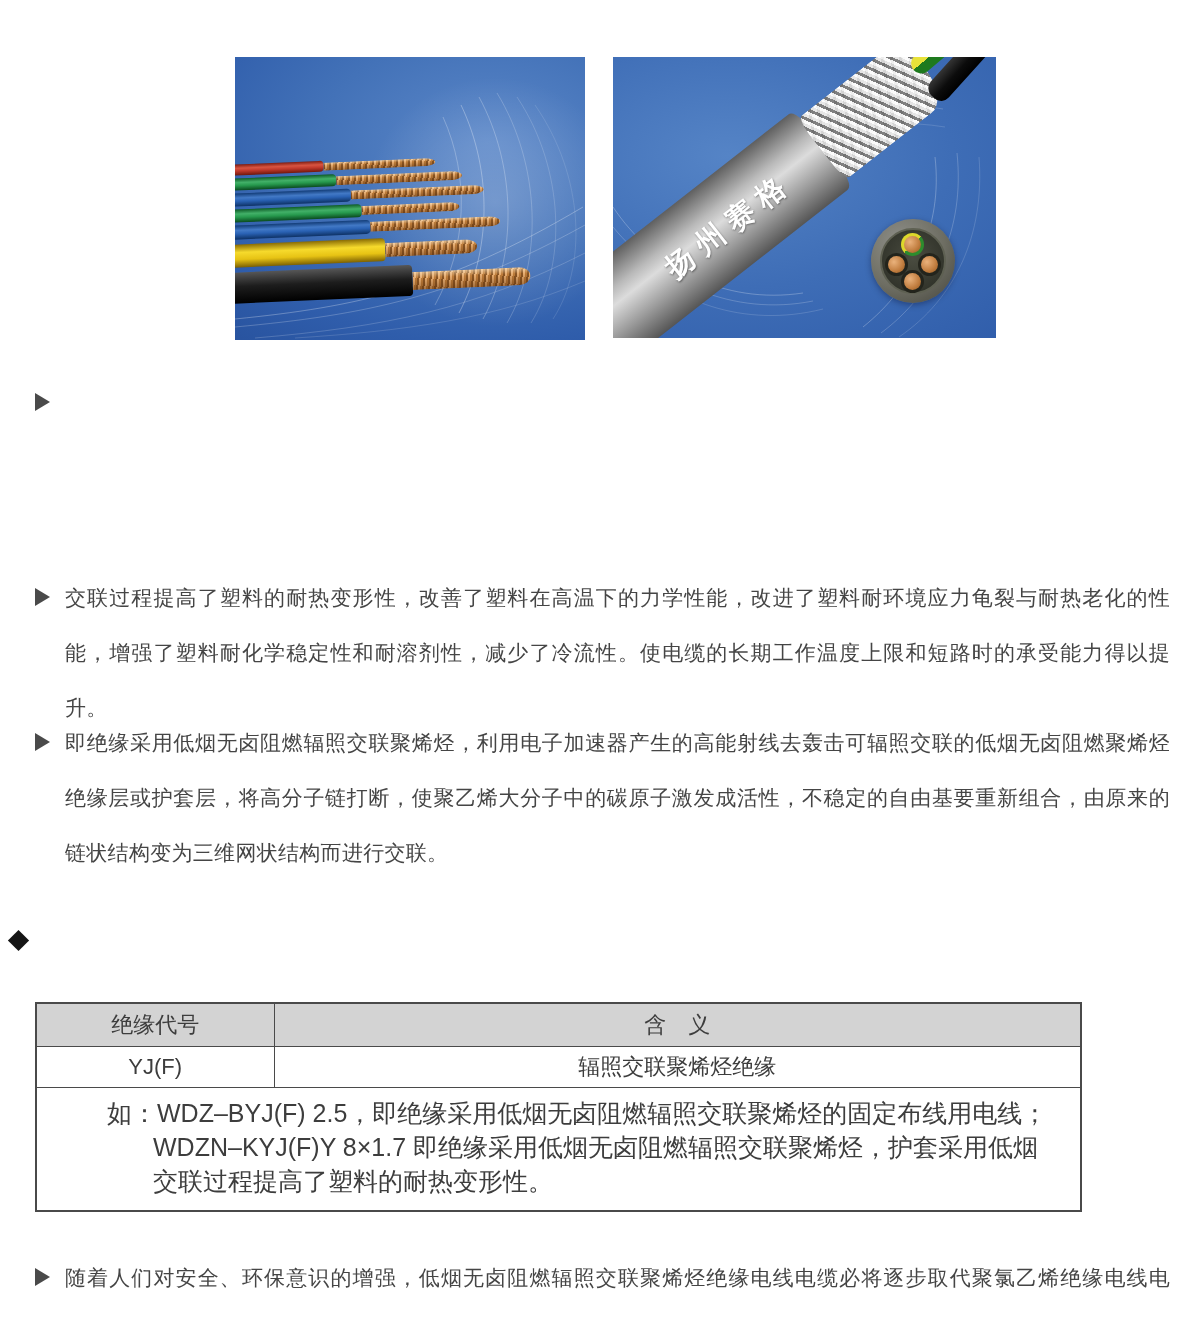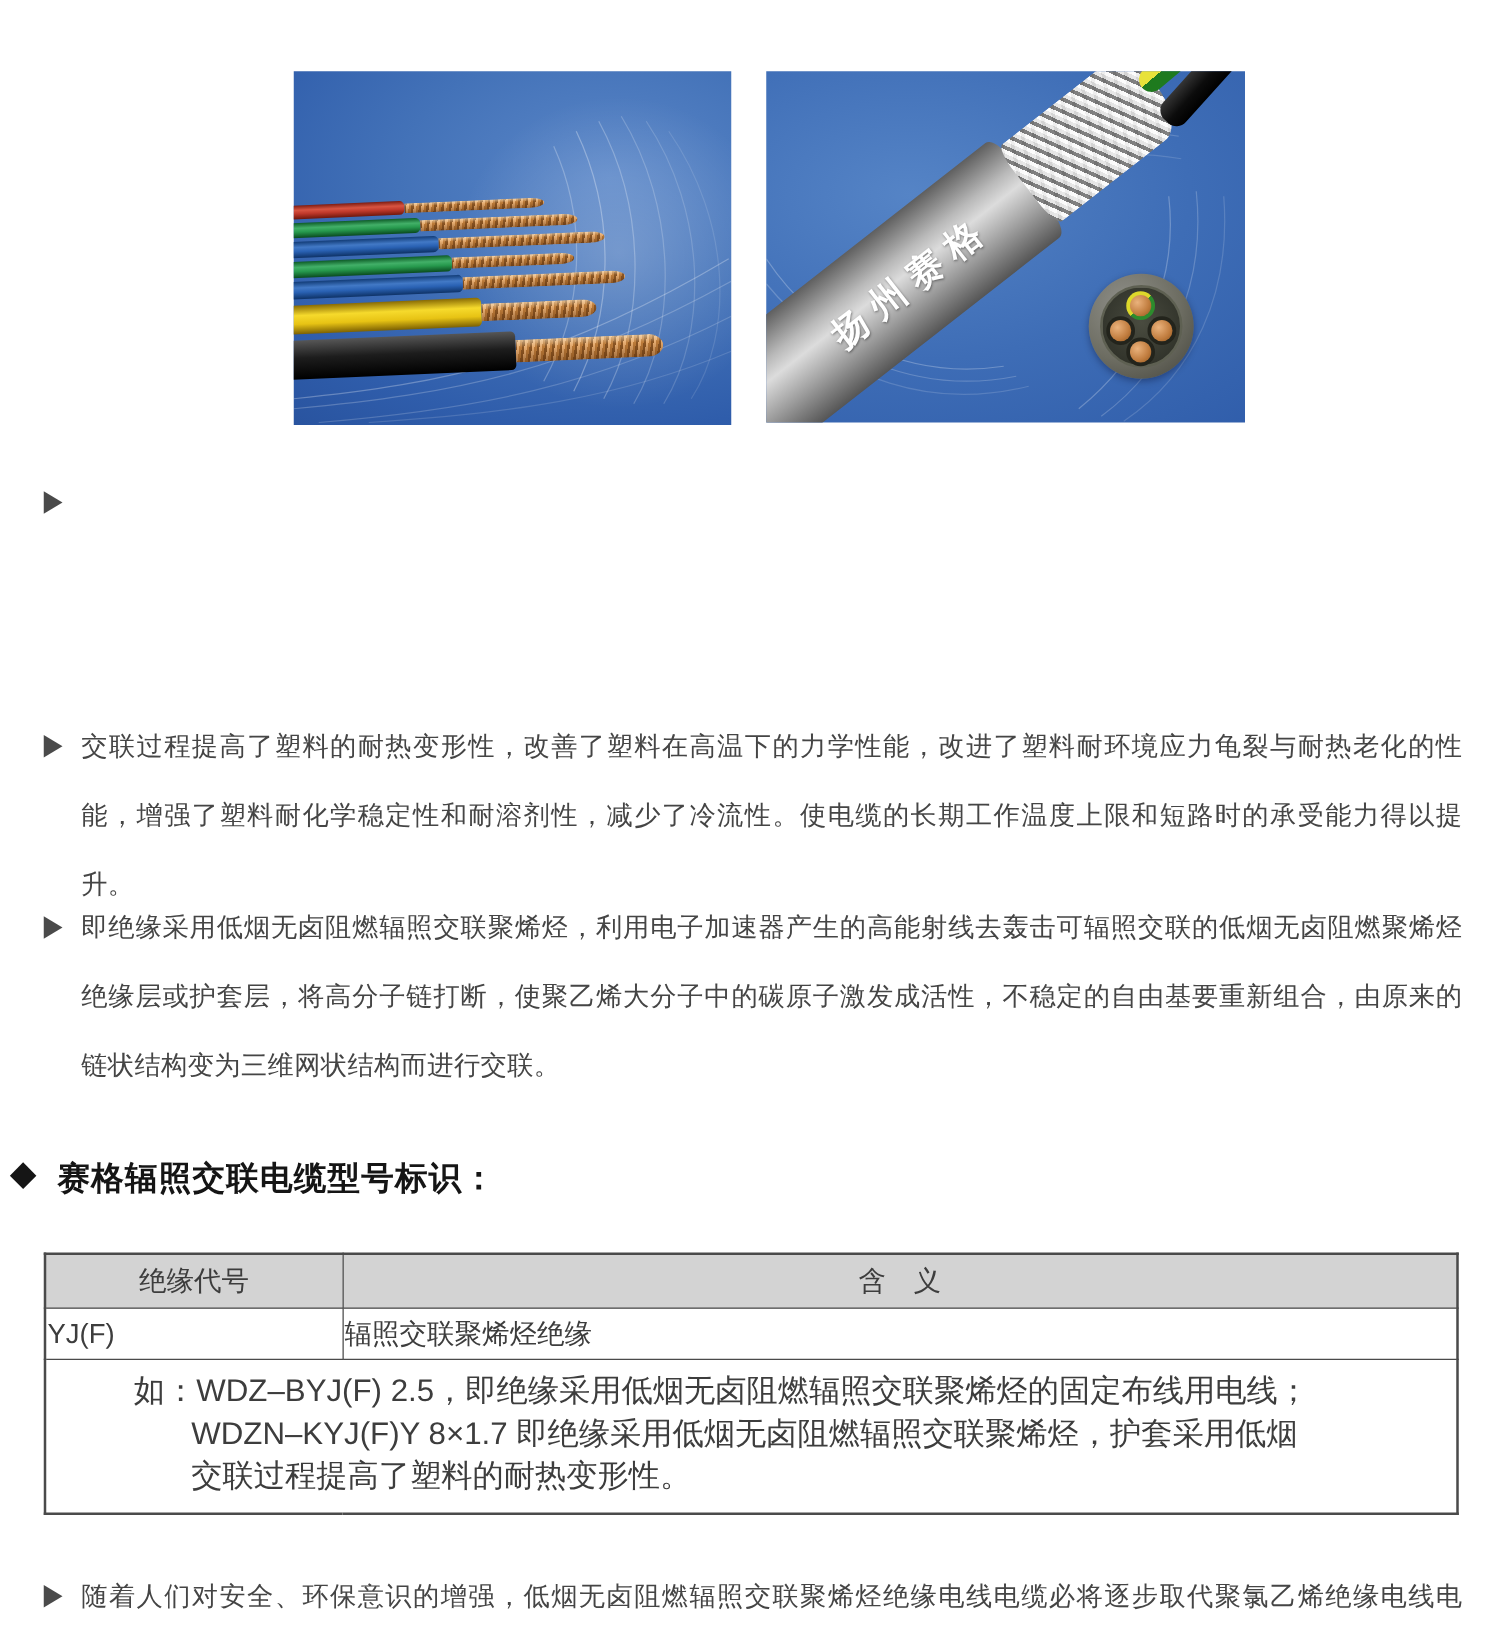--- a/index.html
+++ b/index.html
@@ -187,7 +187,6 @@
   <div class="para" style="top:715px;">即绝缘采用低烟无卤阻燃辐照交联聚烯烃，利用电子加速器产生的高能射线去轰击可辐照交联的低烟无卤阻燃聚烯烃绝缘层或护套层，将高分子链打断，使聚乙烯大分子中的碳原子激发成活性，不稳定的自由基要重新组合，由原来的链状结构变为三维网状结构而进行交联。</div>
 
   <span class="diamond"></span>
-  <div class="heading">赛格辐照交联电缆型号标识：</div>
 
   <table class="spec-table">
     <colgroup>

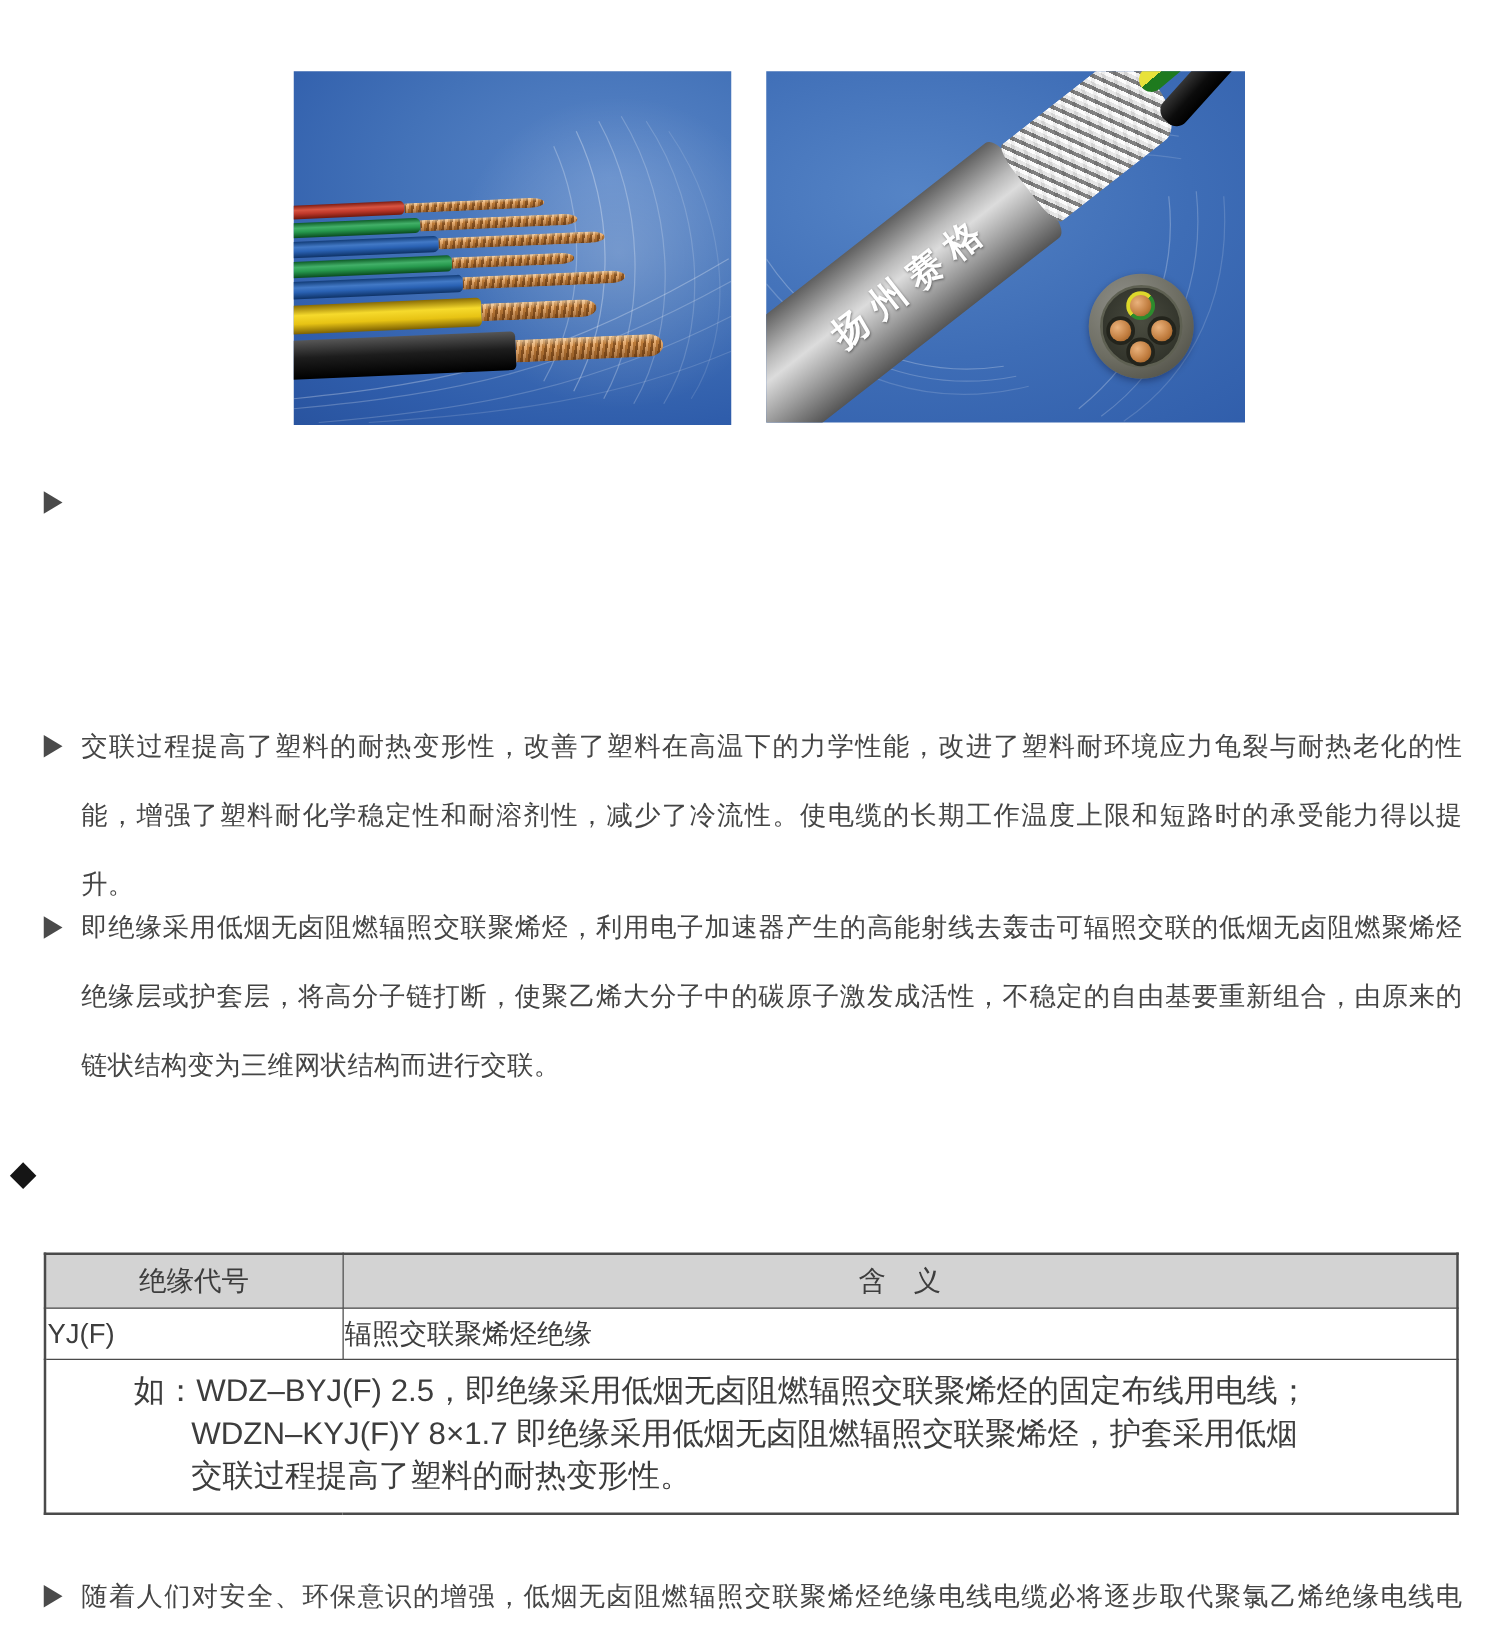--- a/index.html
+++ b/index.html
@@ -75,7 +75,7 @@
     background:#151515;transform:rotate(45deg);}
 
   
-  .spec-table{position:absolute;left:35px;top:1002px;width:1132px;
+  .spec-table{position:absolute;left:35px;top:1002px;width:1047px;
     border-collapse:collapse;table-layout:fixed;color:#3d3d3d;}
   .spec-table th,.spec-table td{border:1px solid #4a4a4a;}
   .spec-table{border:2px solid #4a4a4a;}

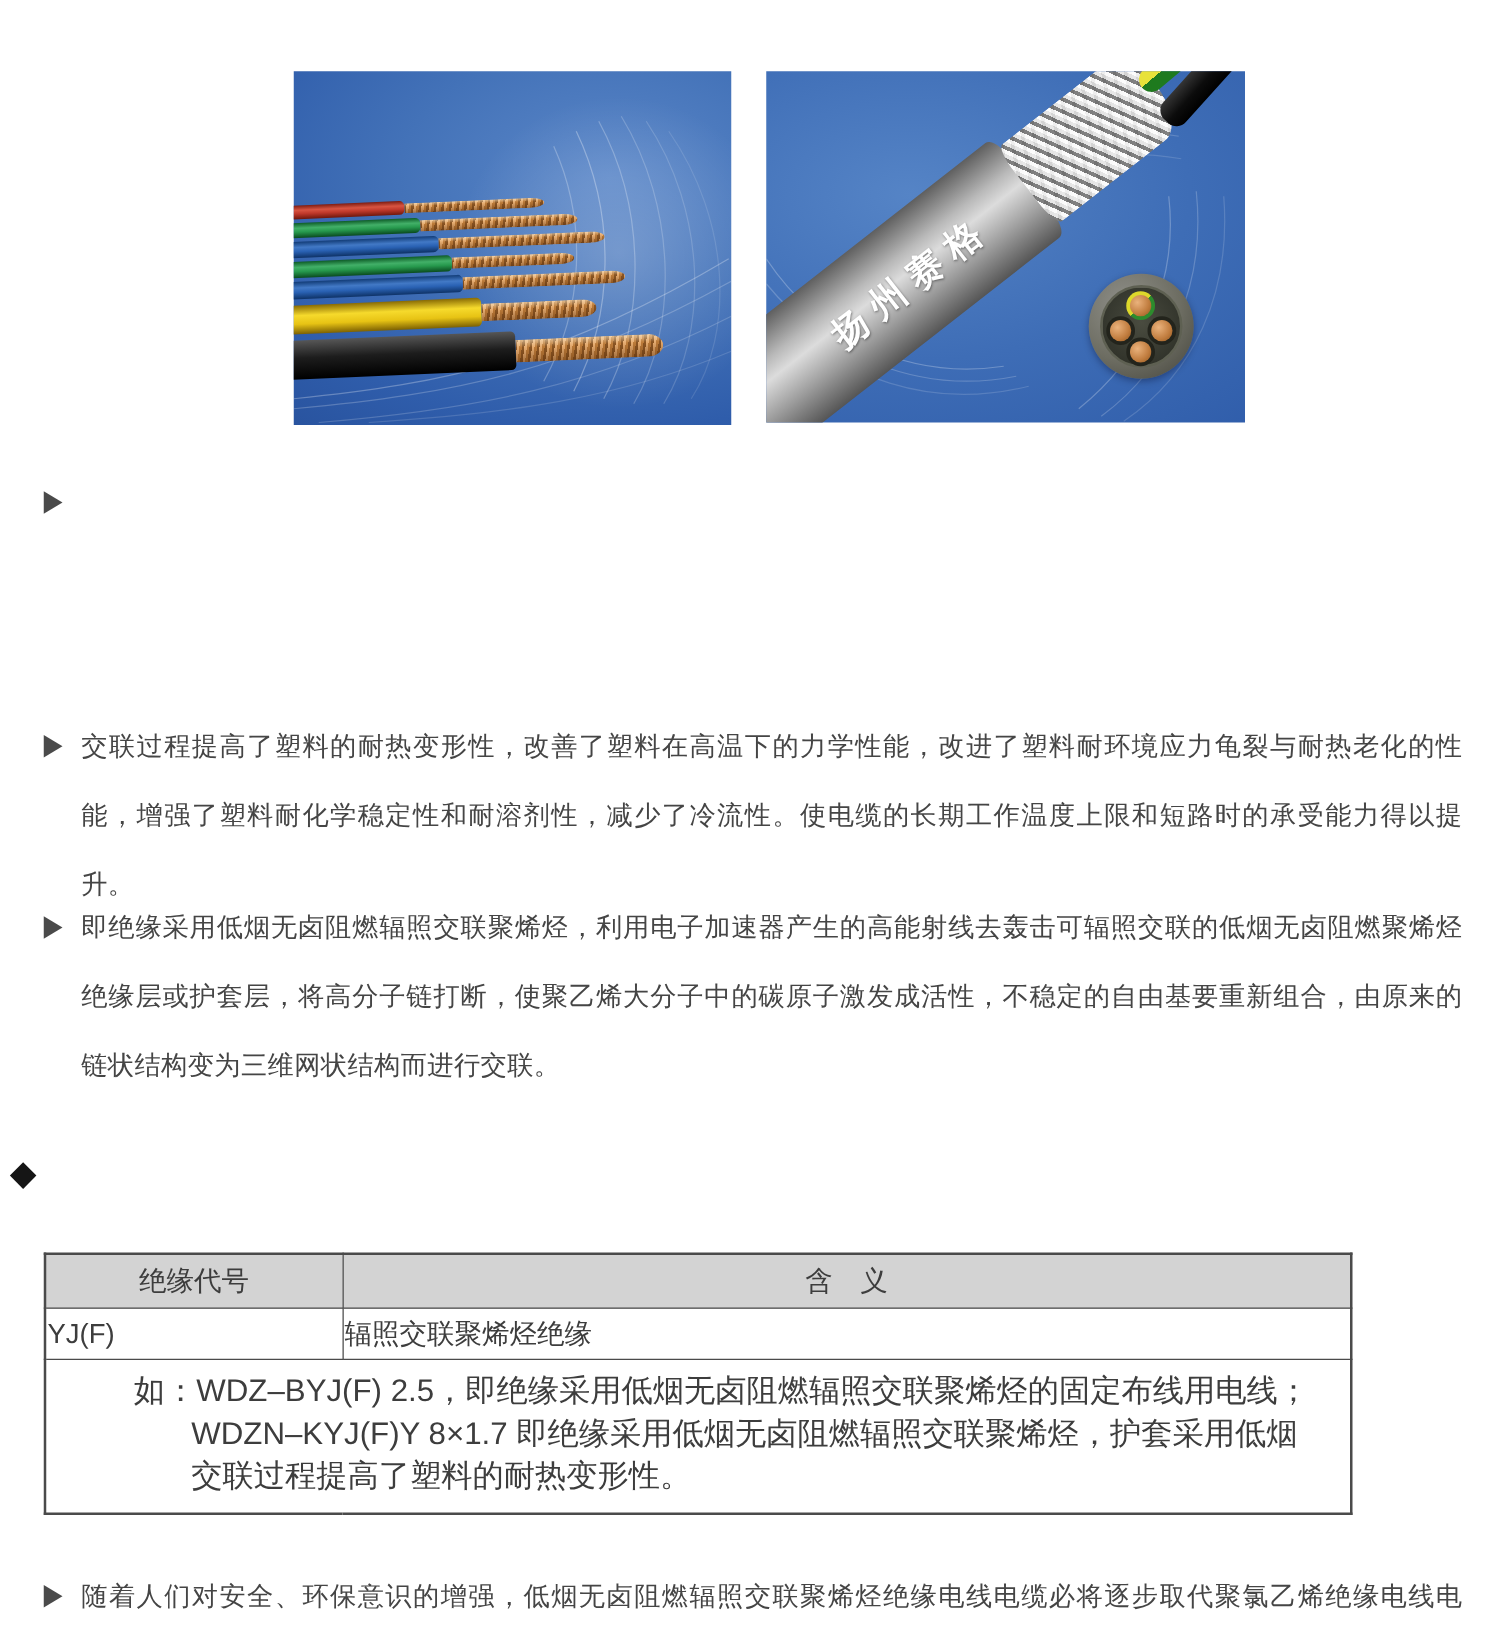--- a/index.html
+++ b/index.html
@@ -81,7 +81,7 @@
   .spec-table{border:2px solid #4a4a4a;}
   .spec-table th{background:#d3d3d3;height:40px;font-size:22px;font-weight:normal;
     text-align:center;vertical-align:middle;}
-  .spec-table td.c{height:38px;font-size:22px;vertical-align:middle;}
+  .spec-table td.c{height:38px;font-size:22px;text-align:center;vertical-align:middle;}
   .spec-table td.note{padding:8px 20px 12px 70px;vertical-align:top;}
   .note-line{font-size:25px;line-height:34px;color:#3d3d3d;white-space:nowrap;}
   .note-line.ind{margin-left:46px;}

